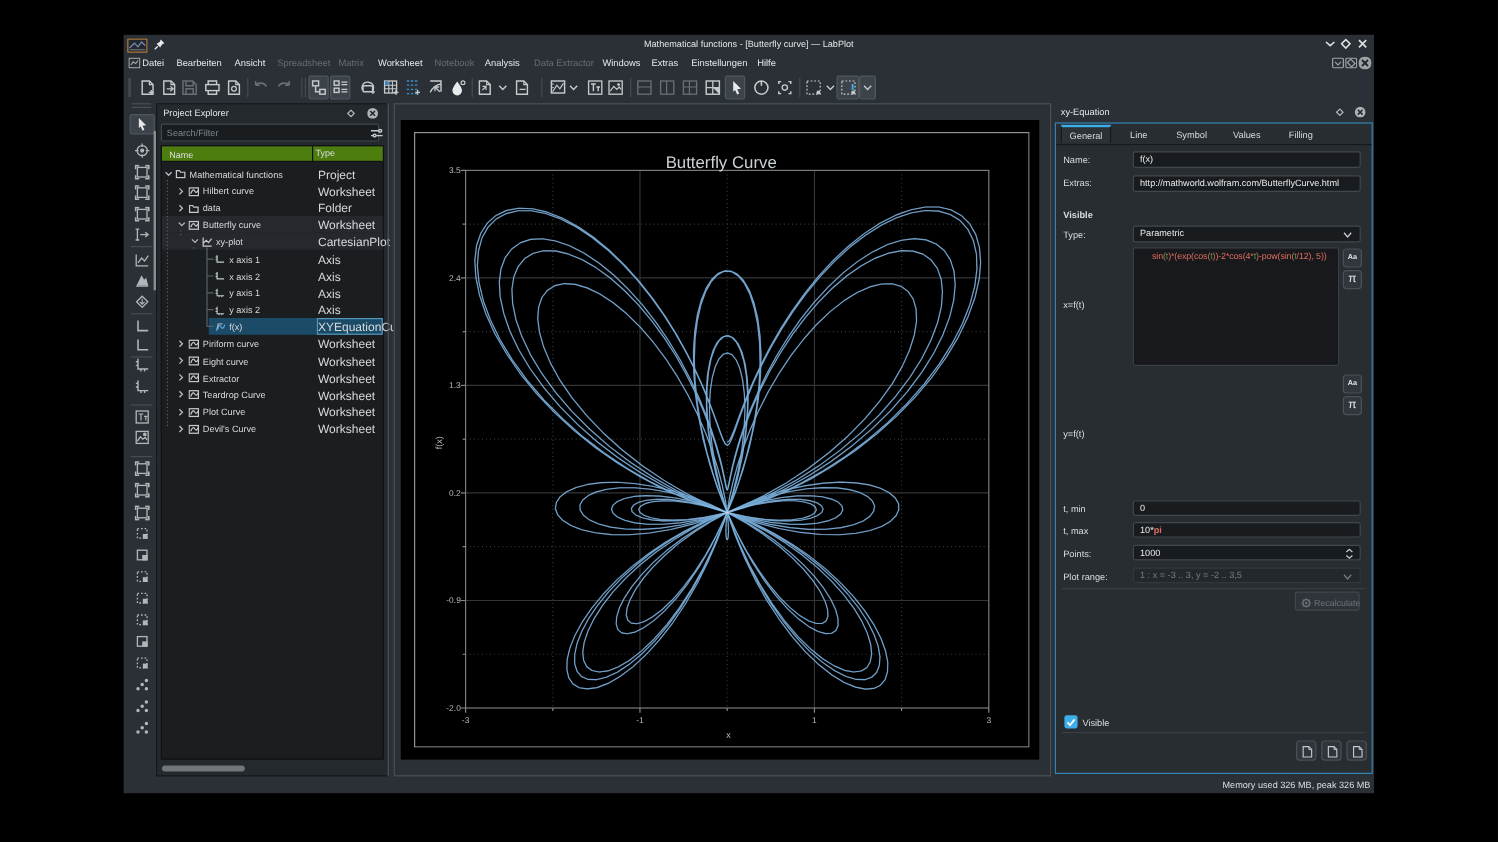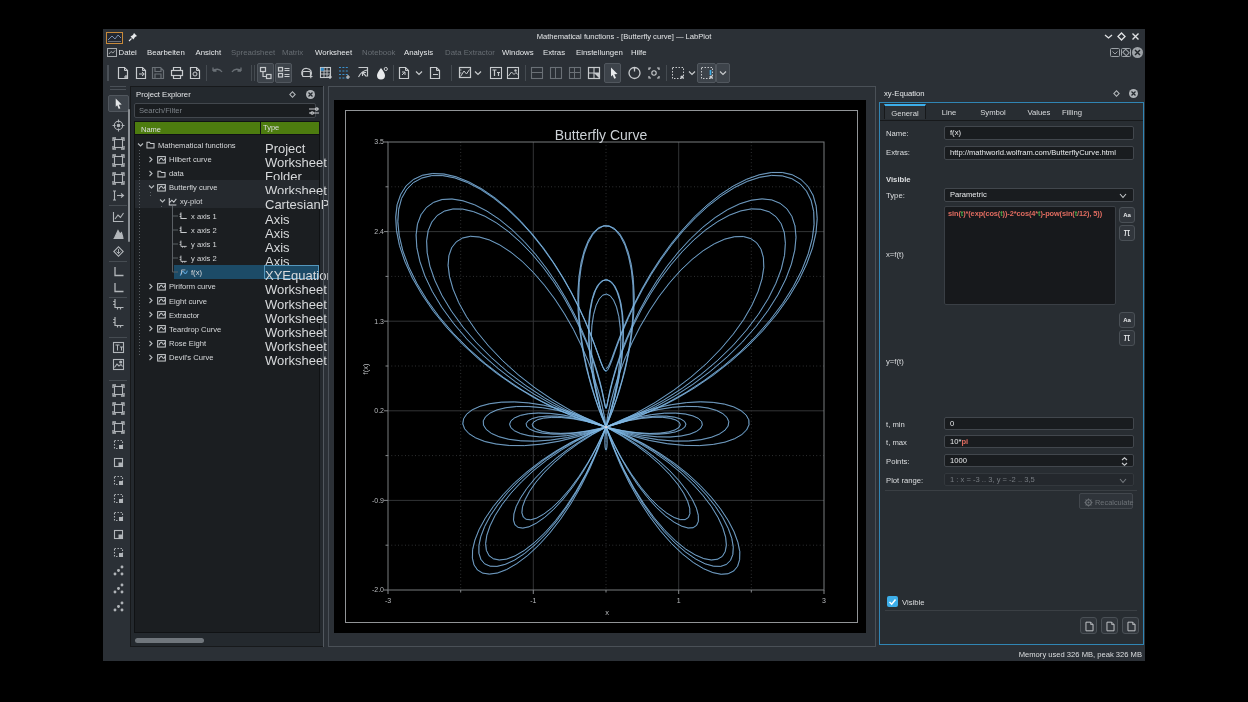--- a/index.html
+++ b/index.html
@@ -844,7 +844,7 @@
     <div class="tab" style="left:52px;width:38px;top:19px">Line</div>
     <div class="tab" style="left:92px;width:46px;top:19px">Symbol</div>
     <div class="tab" style="left:140px;width:42px;top:19px">Values</div>
-    <div class="tab" style="left:172px;width:44px;top:19px">Filling</div>
+    <div class="tab" style="left:184px;width:44px;top:19px">Filling</div>
     <div style="position:absolute;left:2px;top:34px;width:263px;height:1px;background:#17191b"></div>
     <span class="flabel" style="left:8px;top:43px">Name:</span>
     <div class="finput" style="top:40px">f(x)</div>

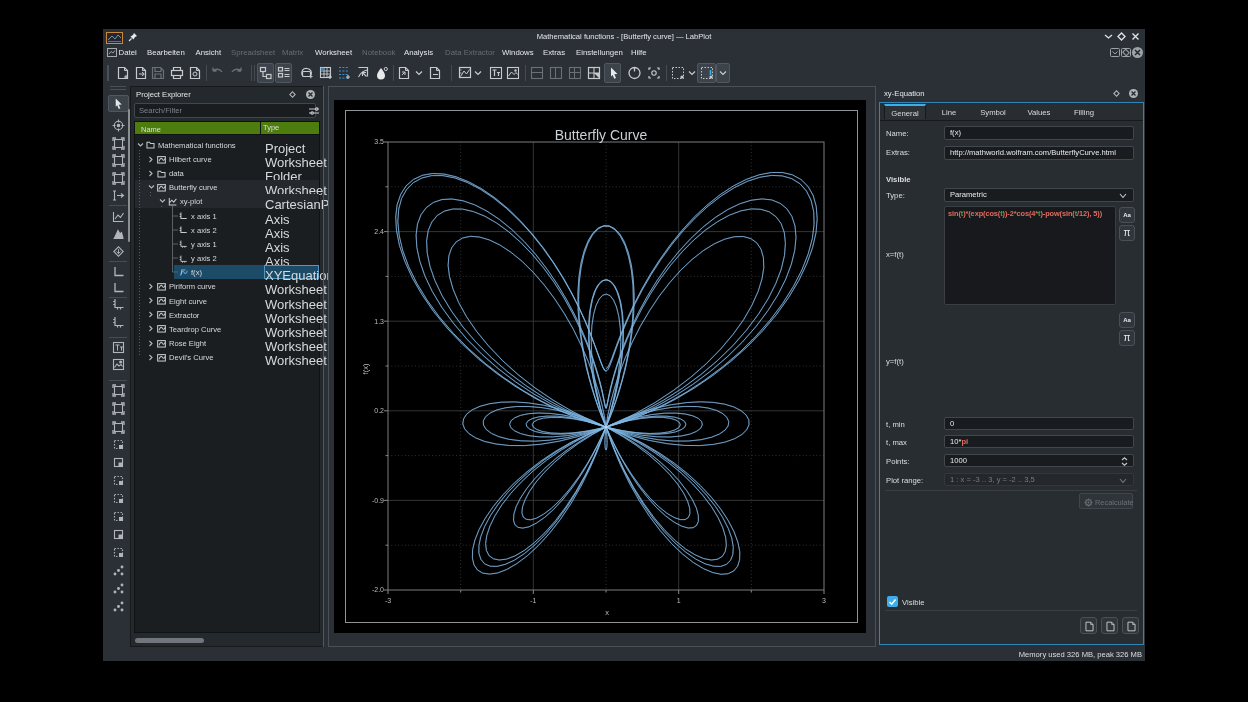--- a/index.html
+++ b/index.html
@@ -33,7 +33,7 @@
 #pecols { position:absolute; left:0; top:0; width:100%; height:13px; background:#4d7c0f; border-bottom:1px solid #101214; }
 .trow { position:absolute; left:0; width:100%; height:14px; }
 .trow .nm { position:absolute; top:3px; font-size:7.6px; color:#d7d9db; white-space:nowrap;}
-.trow .ty { position:absolute; left:130px; top:3px; font-size:13px; color:#d7d9db; }
+.trow .ty { position:absolute; left:130px; top:3px; font-size:10px; color:#d7d9db; }
 
 #mdi { position:absolute; left:225px; top:57px; width:548px; height:561px;
   background:#2b3036; border:1px solid #4a5057; }

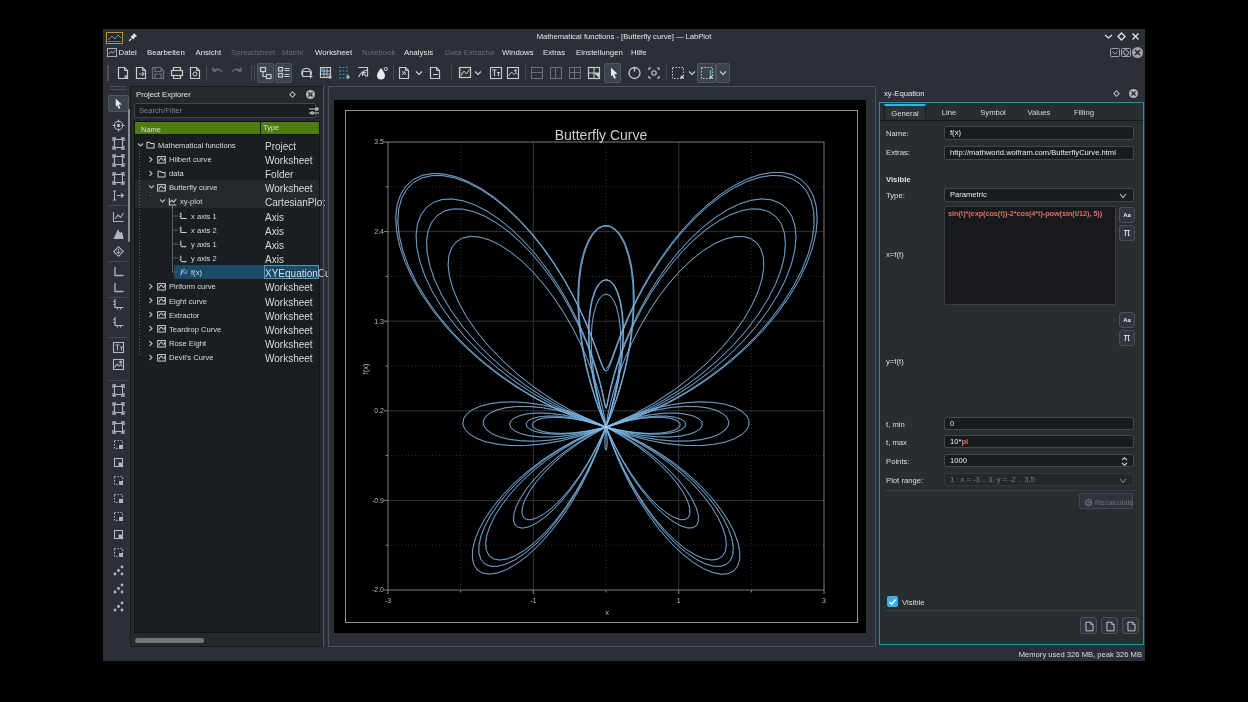--- a/index.html
+++ b/index.html
@@ -52,7 +52,7 @@
   border-radius:2px; font-size:7.4px; padding:2px 0 0 3px; letter-spacing:-0.1px;}
 .sbtn { position:absolute; left:241px; width:16px; height:16px; background:#31363c;
   border:1px solid #4a5056; border-radius:3px; color:#e8eaec; text-align:center; }
-.eqred { color:#e06c60; font-weight:bold; }
+.eqred { color:#e06c60; font-weight:normal;margin-left:12px; }
 .eqred i { color:#45a149; font-style:normal; }
 
 #status { position:absolute; left:0; bottom:0; width:100%; height:14px; font-size:7.6px; color:#dddfe1; }

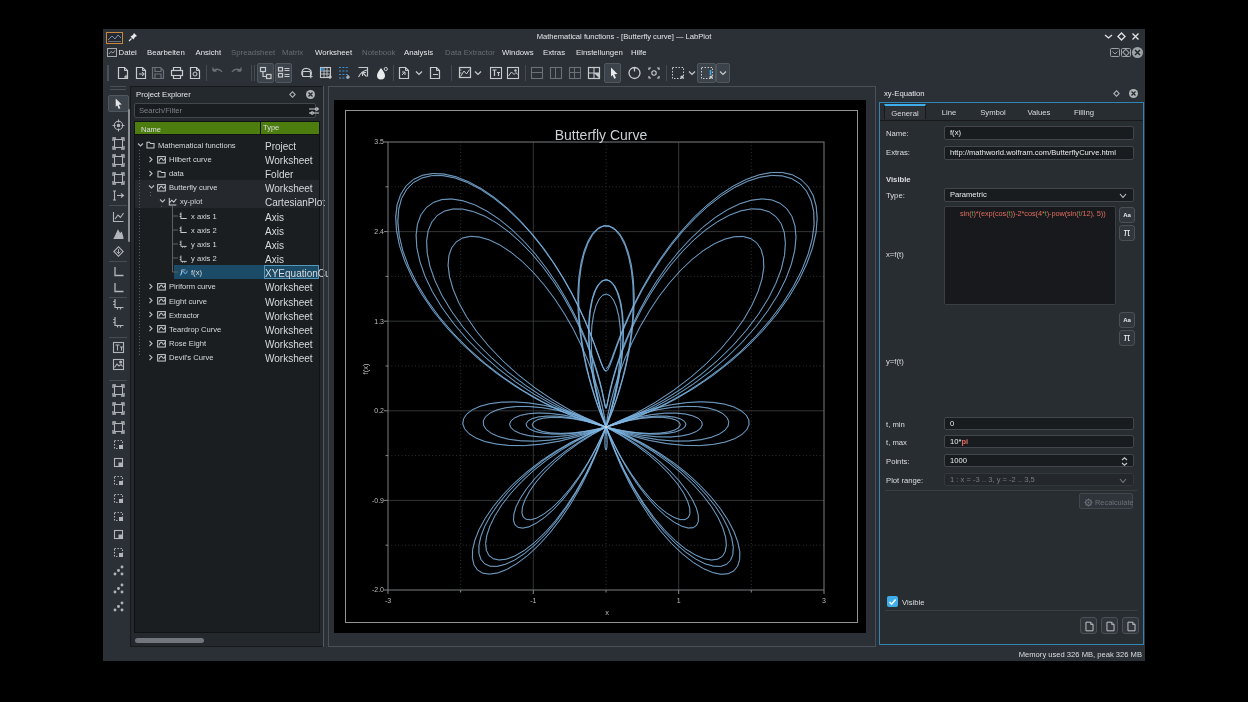--- a/index.html
+++ b/index.html
@@ -701,7 +701,7 @@
             <rect x="1" y="2.5" width="12" height="10"></rect>
             <path d="M3 10 C5 4.5 7 4 8.5 7 C10 9.5 11.5 8 12.5 5.5"></path>
           </svg>
-          <span class="nm" style="left:34px">Rose Eight</span>
+          <span class="nm" style="left:34px">Plot Curve</span>
           <span class="ty">Worksheet</span>
         </div>
       <div class="trow" style="top:228.2px">

